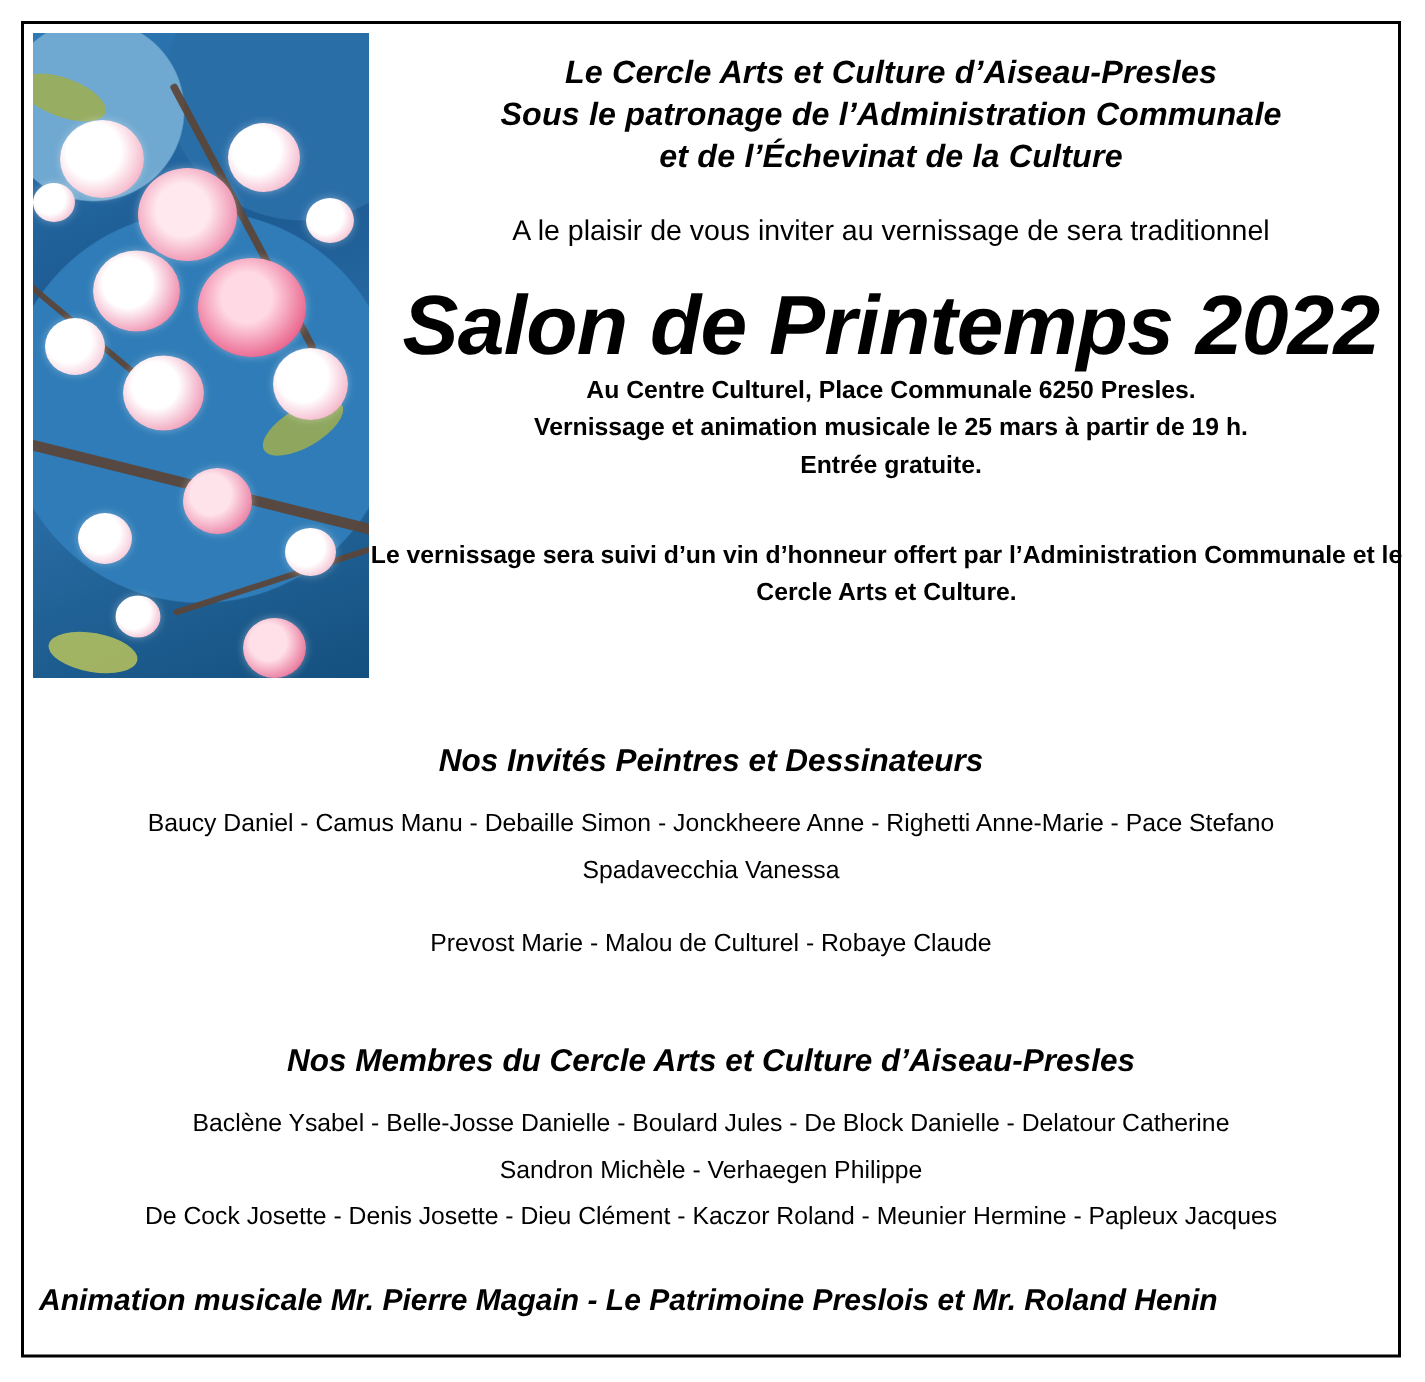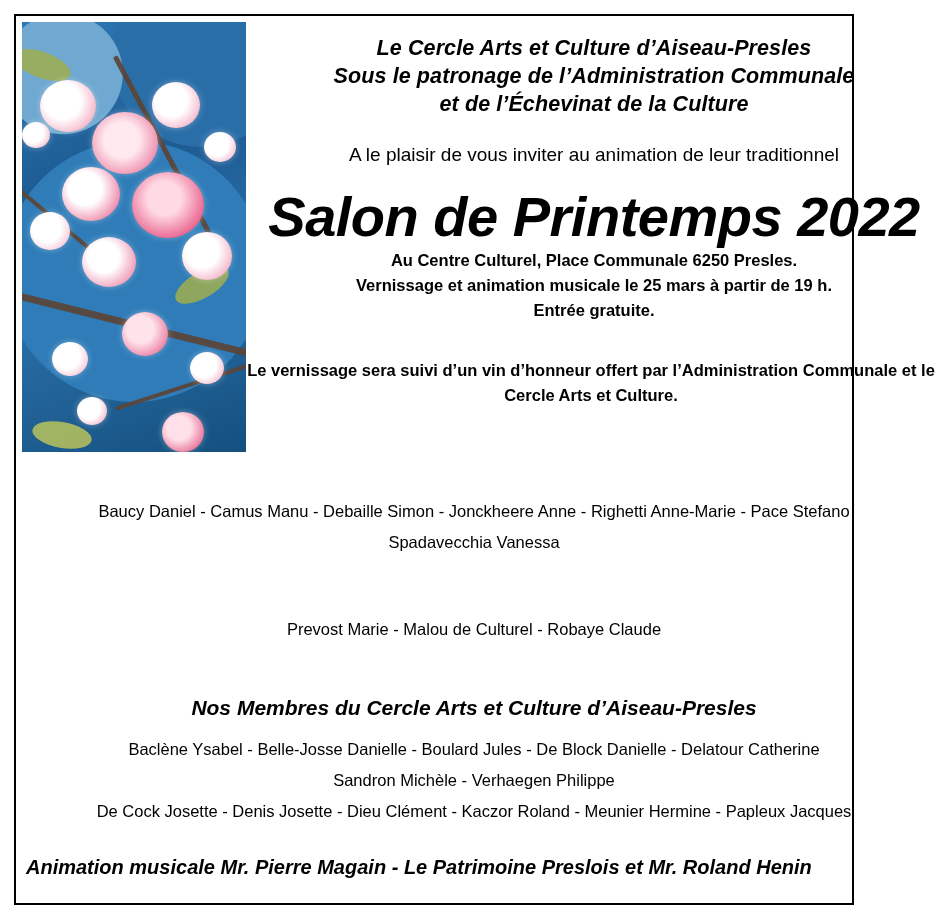--- a/index.html
+++ b/index.html
@@ -18,7 +18,7 @@
     position: absolute;
     left: 14px;
     top: 14px;
-    width: 840px;
+    width: 920px;
     height: 891px;
     border: 2px solid #000000;
     box-sizing: border-box;

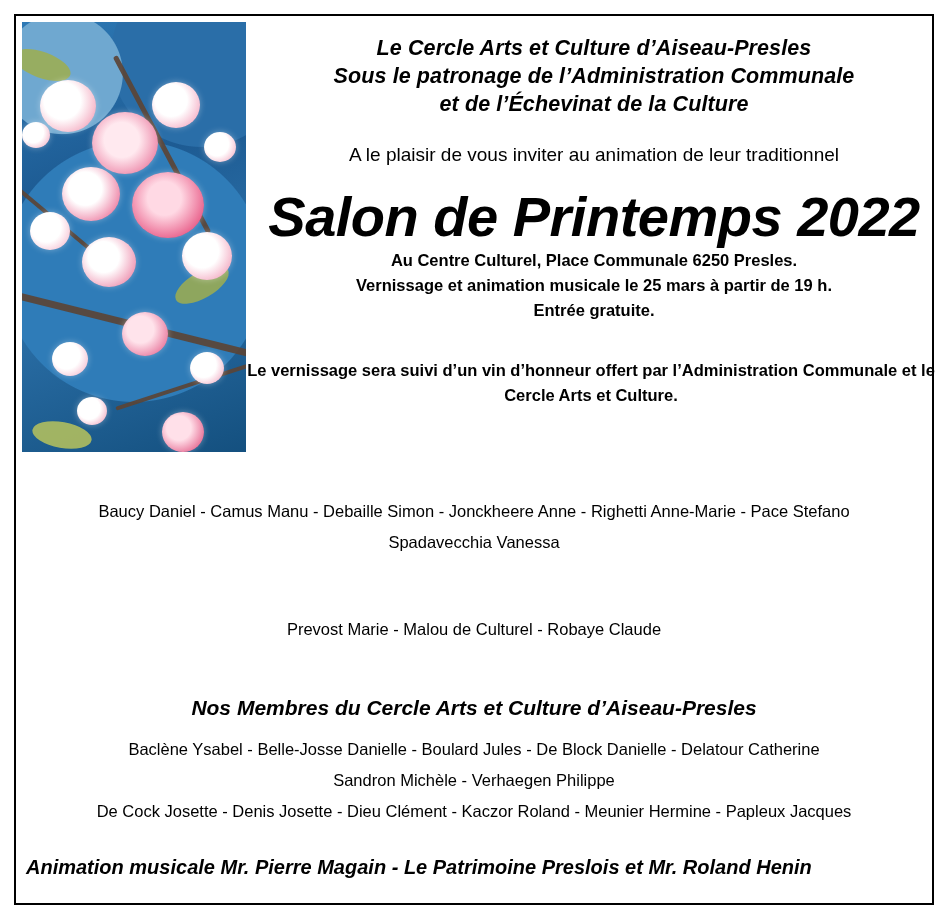--- a/index.html
+++ b/index.html
@@ -201,7 +201,7 @@
       <div class="l">et de l’Échevinat de la Culture</div>
     </div>
 
-    <div class="invite">A le plaisir de vous inviter au animation de leur traditionnel</div>
+    <div class="invite">A le plaisir de vous inviter au vernissage de sera traditionnel</div>
 
     <div class="title">Salon de Printemps 2022</div>
 

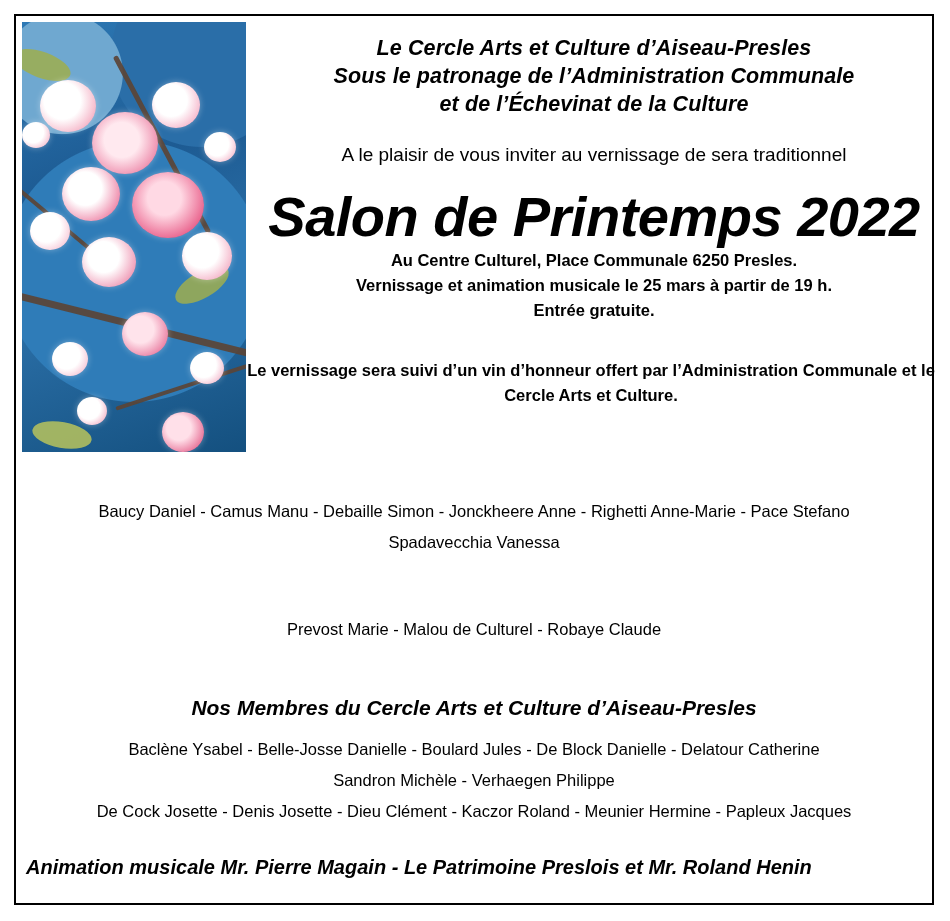--- a/index.html
+++ b/index.html
@@ -217,6 +217,7 @@
     </div>
 
     <div class="section s1">
+      <div class="sec-title">Nos Invités Peintres et Dessinateurs</div>
       <div class="sec-line">Baucy Daniel - Camus Manu - Debaille Simon  -  Jonckheere Anne  -  Righetti Anne-Marie  -  Pace Stefano</div>
       <div class="sec-line">Spadavecchia Vanessa</div>
     </div>

